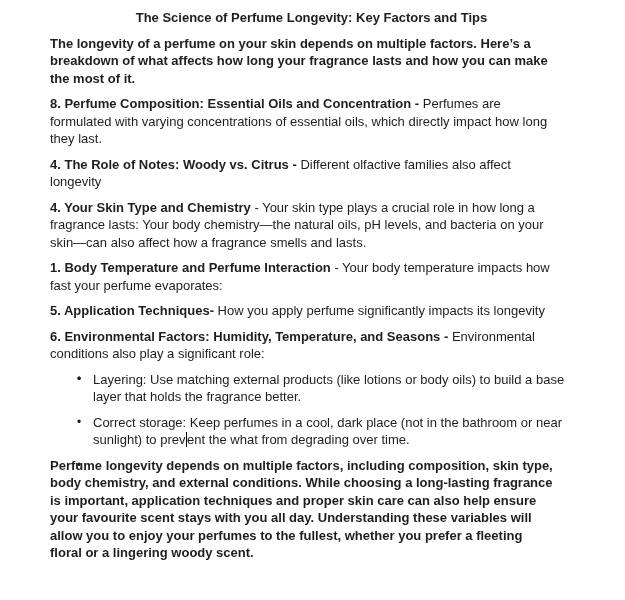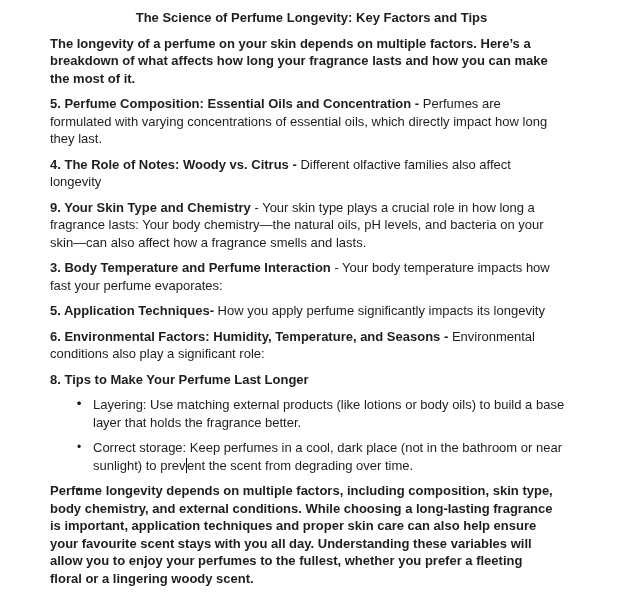--- a/index.html
+++ b/index.html
@@ -64,7 +64,7 @@
 
   <p class="para bold">The longevity of a perfume on your skin depends on multiple factors. Here’s a breakdown of what affects how long your fragrance lasts and how you can make the most of it.</p>
 
-  <p class="para"><span class="bold">5. Perfume Composition: Essential Oils and Concentration -</span><span> Perfumes are formulated with varying concentrations of essential oils, which directly impact how long they last.</span></p>
+  <p class="para"><span class="bold">8. Perfume Composition: Essential Oils and Concentration -</span><span> Perfumes are formulated with varying concentrations of essential oils, which directly impact how long they last.</span></p>
 
   <p class="para"><span class="bold">4. The Role of Notes: Woody vs. Citrus -</span><span> Different olfactive families also affect longevity</span></p>
 

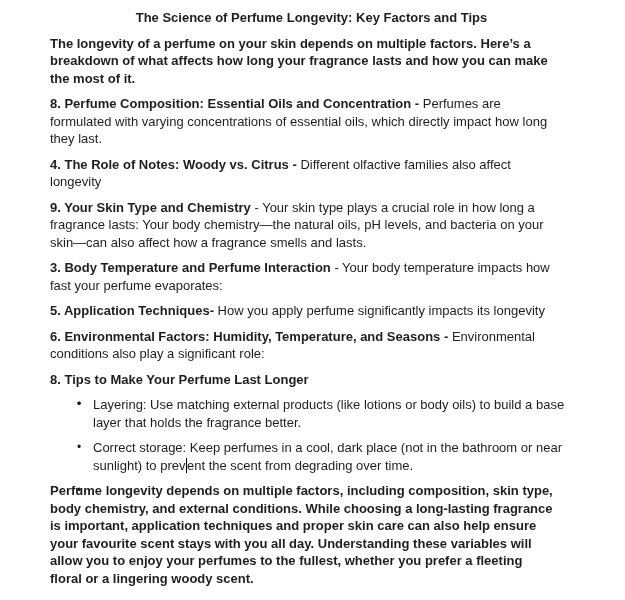--- a/index.html
+++ b/index.html
@@ -68,7 +68,7 @@
 
   <p class="para"><span class="bold">4. The Role of Notes: Woody vs. Citrus -</span><span> Different olfactive families also affect longevity</span></p>
 
-  <p class="para"><span class="bold">9. Your Skin Type and Chemistry</span><span> - Your skin type plays a crucial role in how long a fragrance lasts: Your body chemistry—the natural oils, pH levels, and bacteria on your skin—can also affect how a fragrance smells and lasts.</span></p>
+  <p class="para"><span class="bold">4. Your Skin Type and Chemistry</span><span> - Your skin type plays a crucial role in how long a fragrance lasts: Your body chemistry—the natural oils, pH levels, and bacteria on your skin—can also affect how a fragrance smells and lasts.</span></p>
 
   <p class="para"><span class="bold">3. Body Temperature and Perfume Interaction</span><span> - Your body temperature impacts how fast your perfume evaporates:</span></p>
 

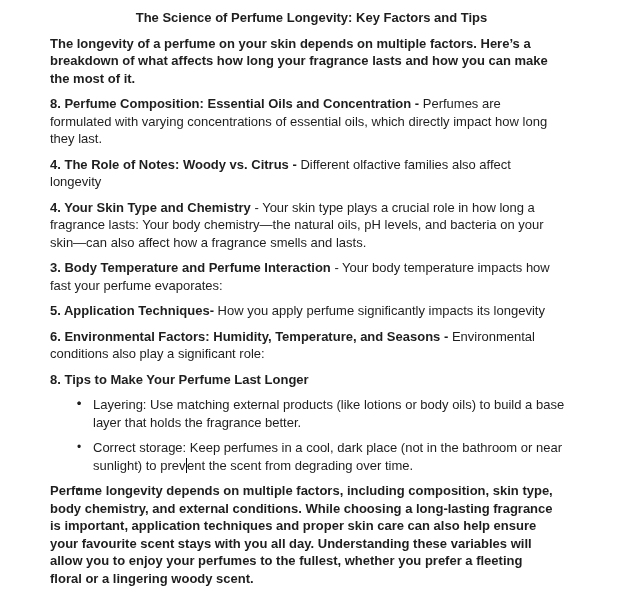--- a/index.html
+++ b/index.html
@@ -70,7 +70,7 @@
 
   <p class="para"><span class="bold">4. Your Skin Type and Chemistry</span><span> - Your skin type plays a crucial role in how long a fragrance lasts: Your body chemistry—the natural oils, pH levels, and bacteria on your skin—can also affect how a fragrance smells and lasts.</span></p>
 
-  <p class="para"><span class="bold">3. Body Temperature and Perfume Interaction</span><span> - Your body temperature impacts how fast your perfume evaporates:</span></p>
+  <p class="para"><span class="bold">1. Body Temperature and Perfume Interaction</span><span> - Your body temperature impacts how fast your perfume evaporates:</span></p>
 
   <p class="para"><span class="bold">5. Application Techniques-</span><span> How you apply perfume significantly impacts its longevity</span></p>
 

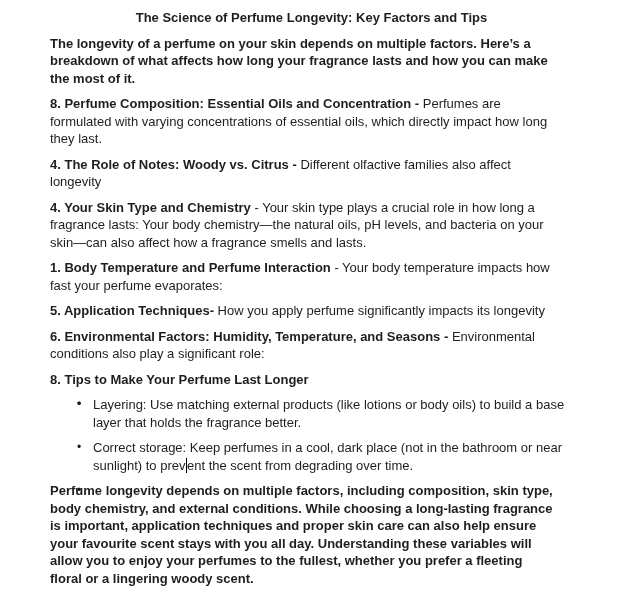--- a/index.html
+++ b/index.html
@@ -76,7 +76,6 @@
 
   <p class="para"><span class="bold">6. Environmental Factors: Humidity, Temperature, and Seasons -</span><span> Environmental conditions also play a significant role:</span></p>
 
-  <p class="para bold">8. Tips to Make Your Perfume Last Longer</p>
 
   <ul class="tips-list">
     <li>

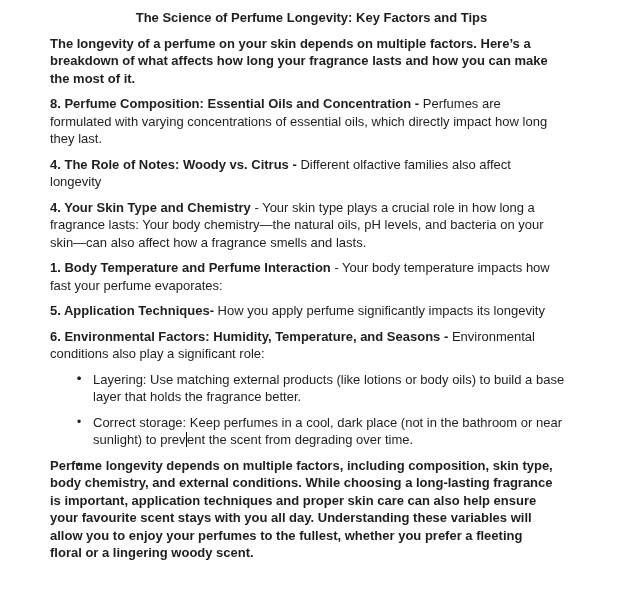--- a/index.html
+++ b/index.html
@@ -87,7 +87,7 @@
     </li>
     <li>
       <span class="bullet">•</span>
-      <span><span>Correct storage: Keep perfumes in a cool, dark place (not in the bathroom or near sunlight) to prev</span><span class="caret"></span><span>ent the scent from degrading over time.</span></span>
+      <span><span>Correct storage: Keep perfumes in a cool, dark place (not in the bathroom or near sunlight) to prev</span><span class="caret"></span><span>ent the what from degrading over time.</span></span>
     </li>
     <li>
       <span class="bullet">•</span>

